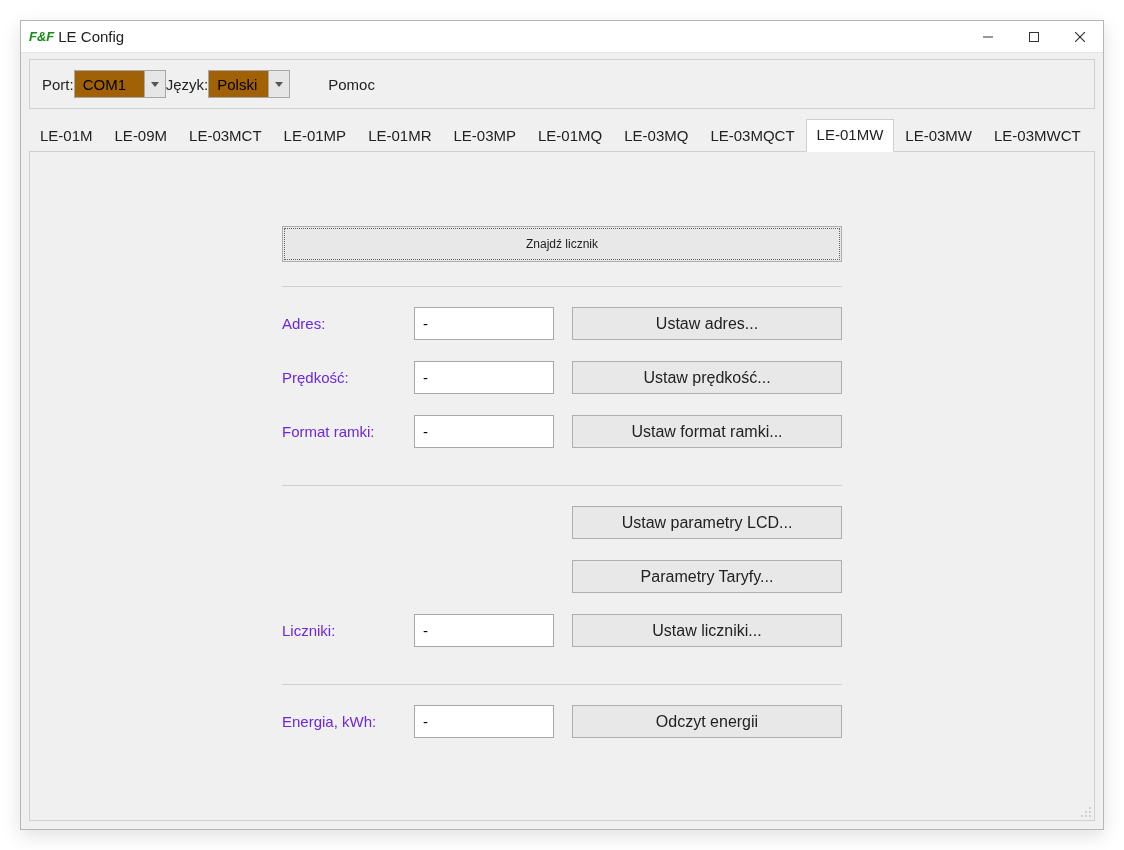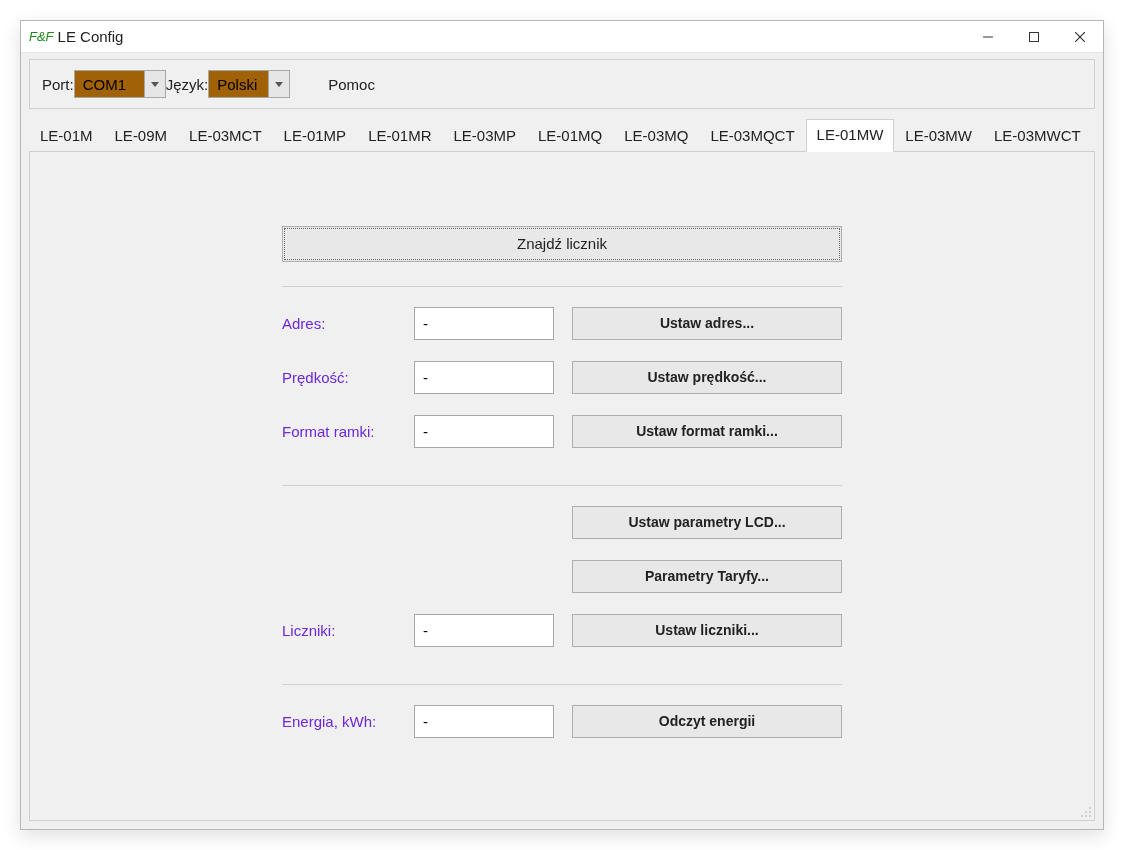--- a/index.html
+++ b/index.html
@@ -31,7 +31,7 @@
     border-bottom: 1px solid #e5e5e5;
   }
   .logo {
-    font-weight: normal;
+    font-weight: bold;
     font-style: italic;
     color: #1a8a1a;
     margin-right: 4px;

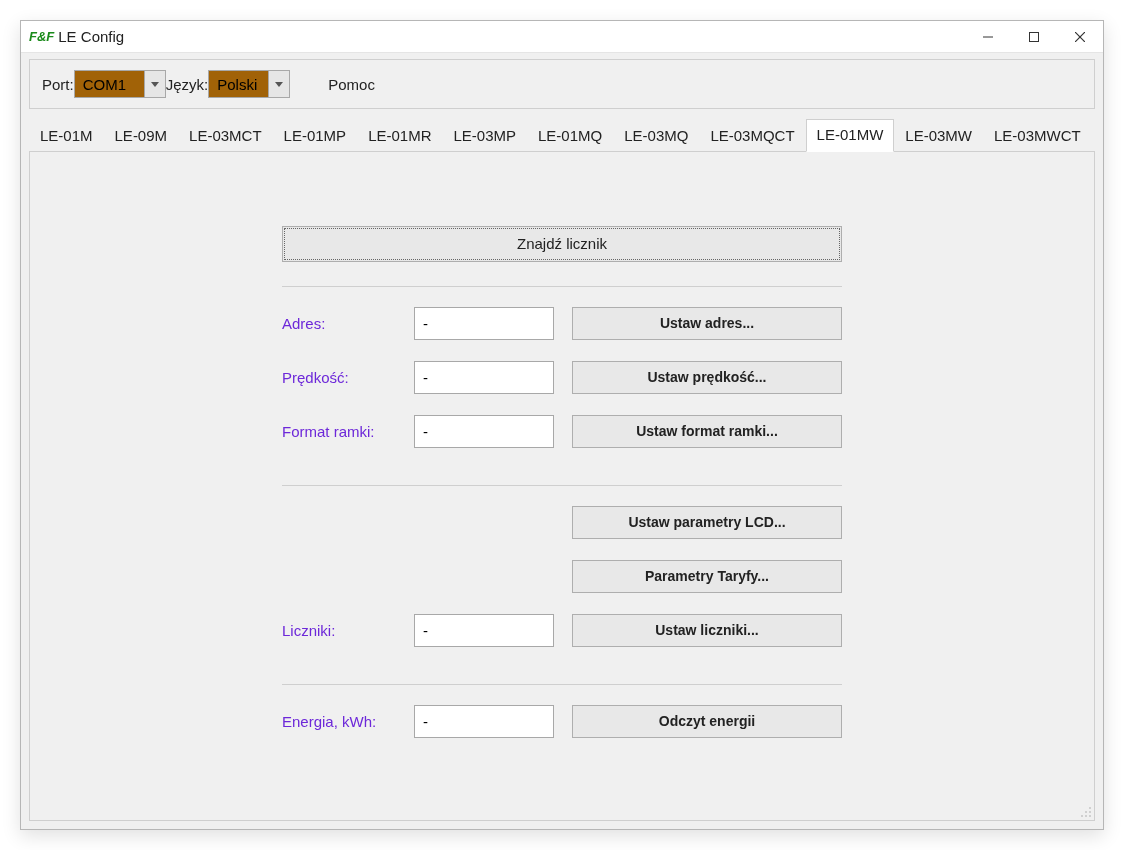--- a/index.html
+++ b/index.html
@@ -142,7 +142,7 @@
     height: 36px;
     border: 1px solid #aeaeae;
     background: #e8e8e8;
-    font-size: 15px;
+    font-size: 12px;
     text-align: center;
     line-height: 34px;
     cursor: default;

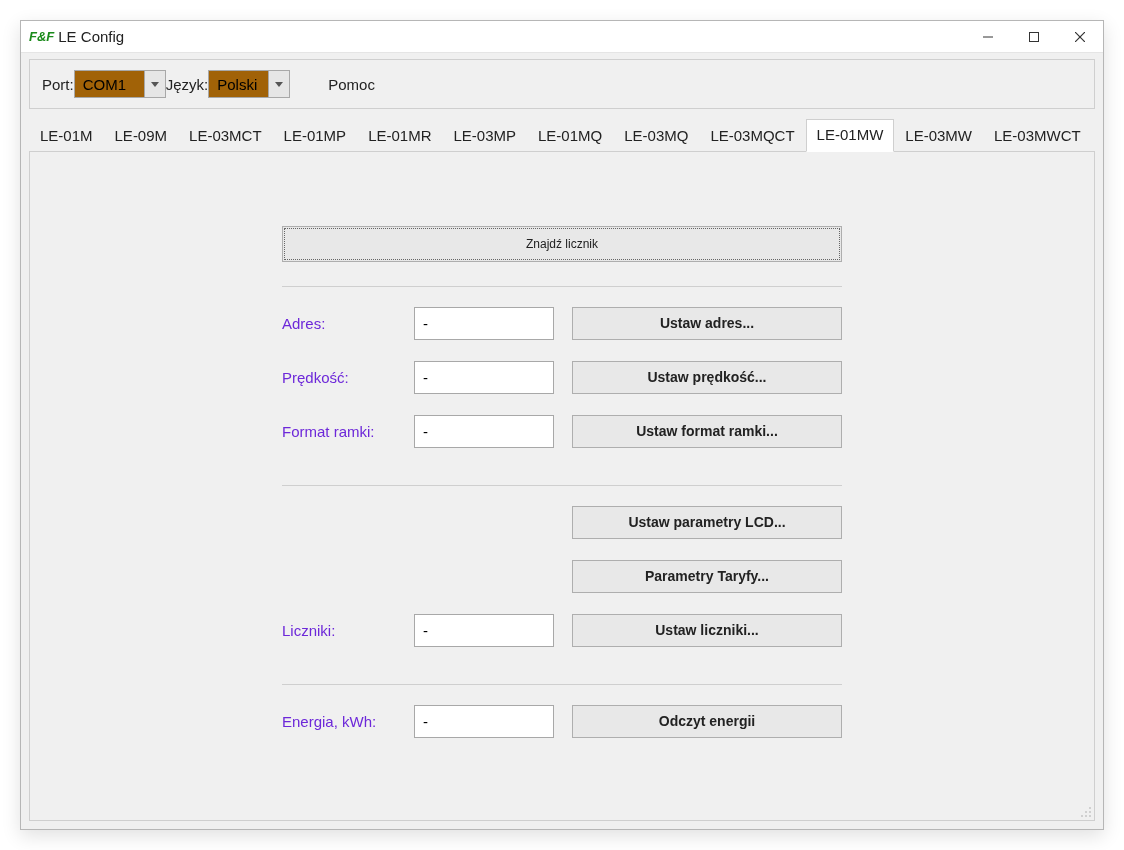--- a/index.html
+++ b/index.html
@@ -181,11 +181,10 @@
     height: 33px;
     border: 1px solid #aeaeae;
     background: #e8e8e8;
-    font-size: 14px;
+    font-size: 16px;
     text-align: center;
     line-height: 31px;
     cursor: default;
-    font-weight: bold;
   }
   .row.nolabel .lbl { visibility: hidden; }
   .row.nolabel input.val { visibility: hidden; }

